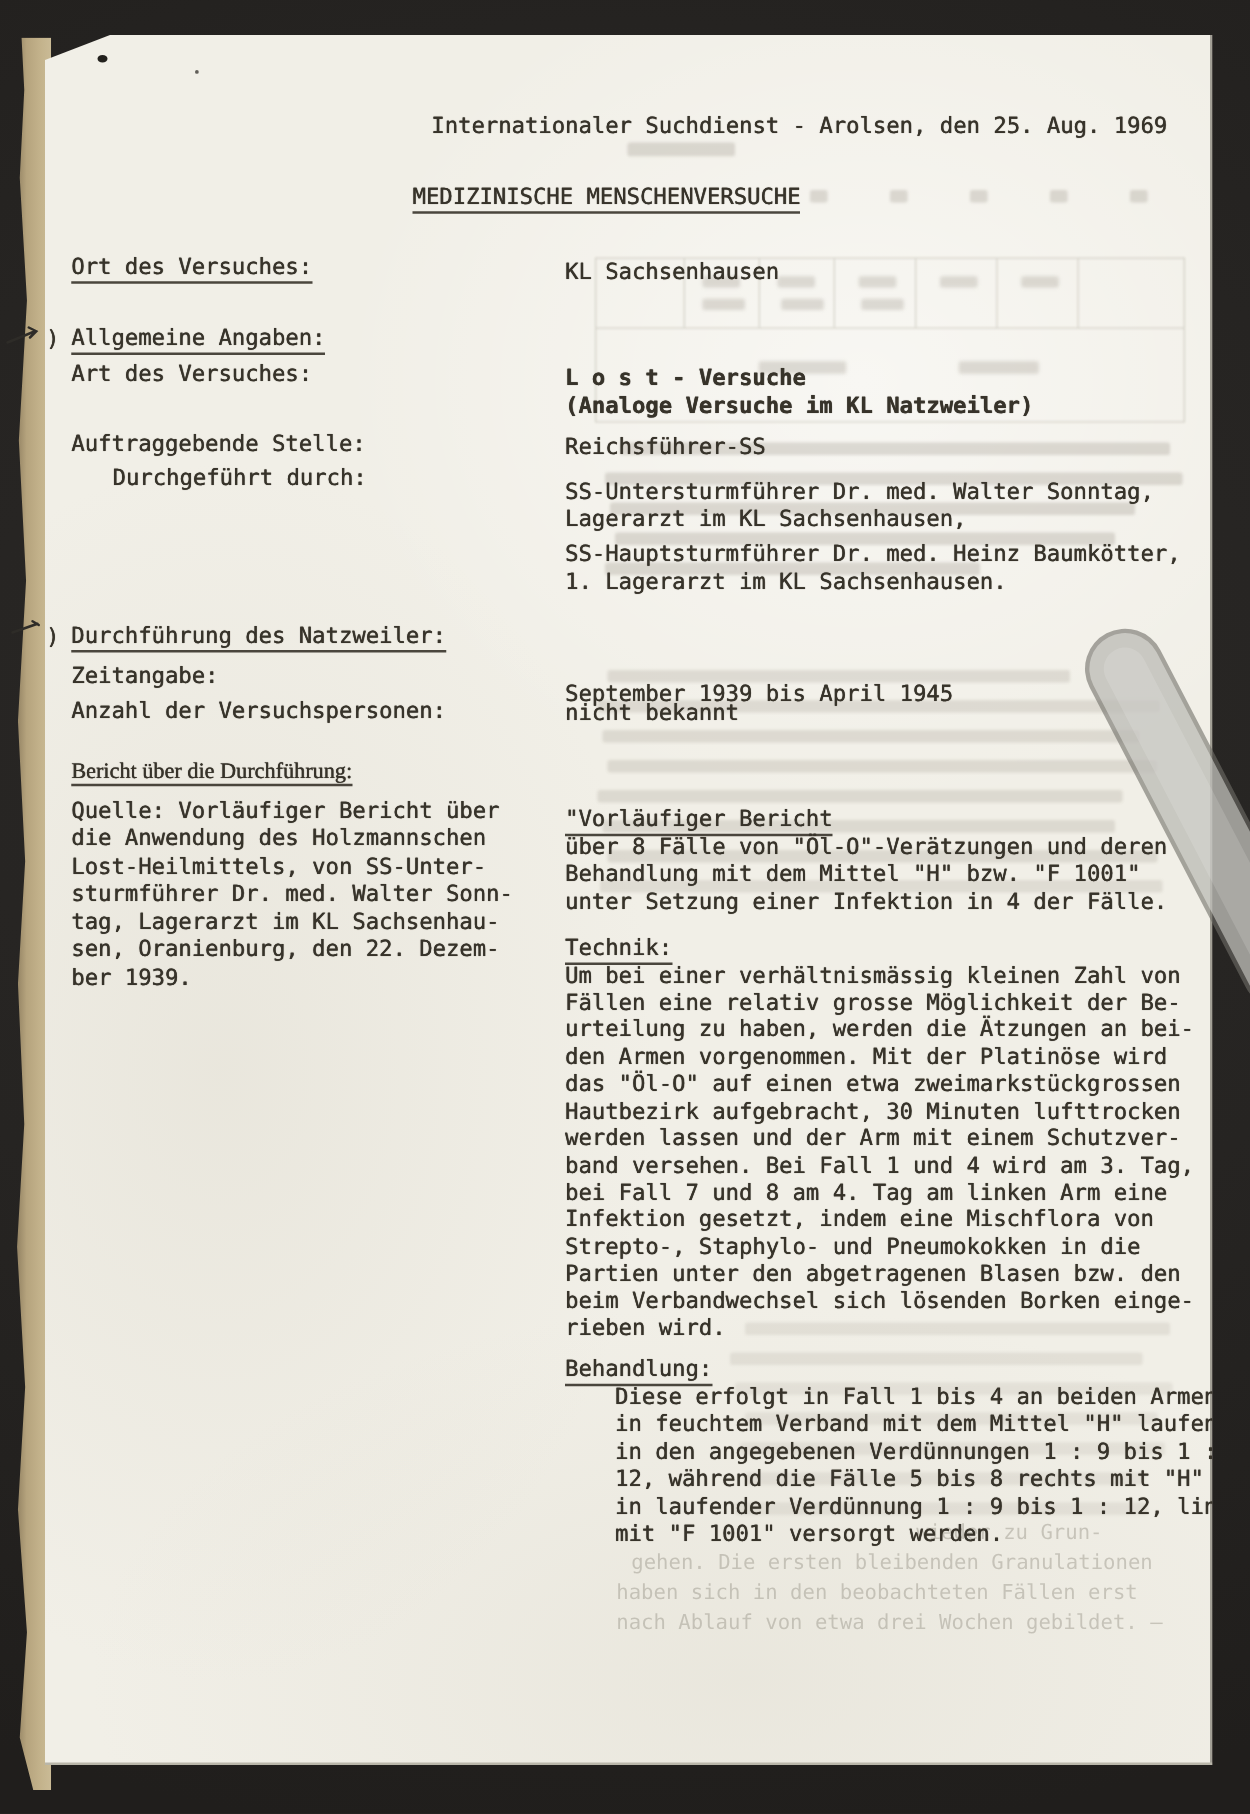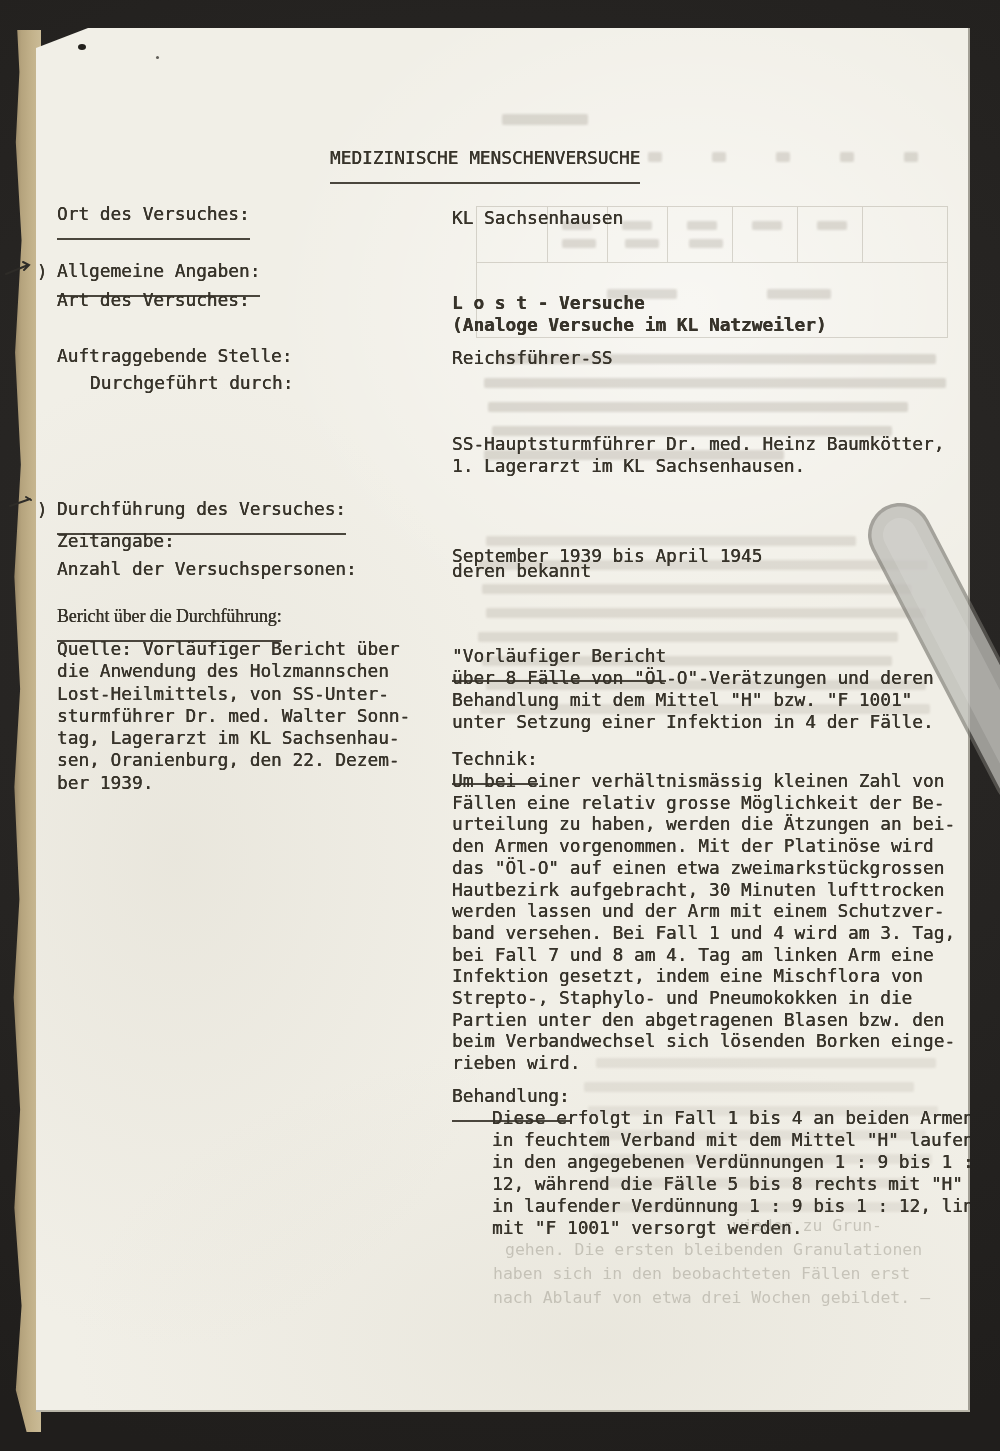--- a/index.html
+++ b/index.html
@@ -110,6 +110,7 @@
     <div class="ghost-text" style="left:457px;top:1234px;">haben sich in den beobachteten Fällen erst</div>
     <div class="ghost-text" style="left:457px;top:1258px;">nach Ablauf von etwa drei Wochen gebildet. —</div>
 
+    <div class="t" style="left:309px;top:62px;">Internationaler Suchdienst - Arolsen, den 25. Aug. 1969</div>
 
     <div class="t" style="left:294px;top:119px;"><span class="u">MEDIZINISCHE MENSCHENVERSUCHE</span></div>
 

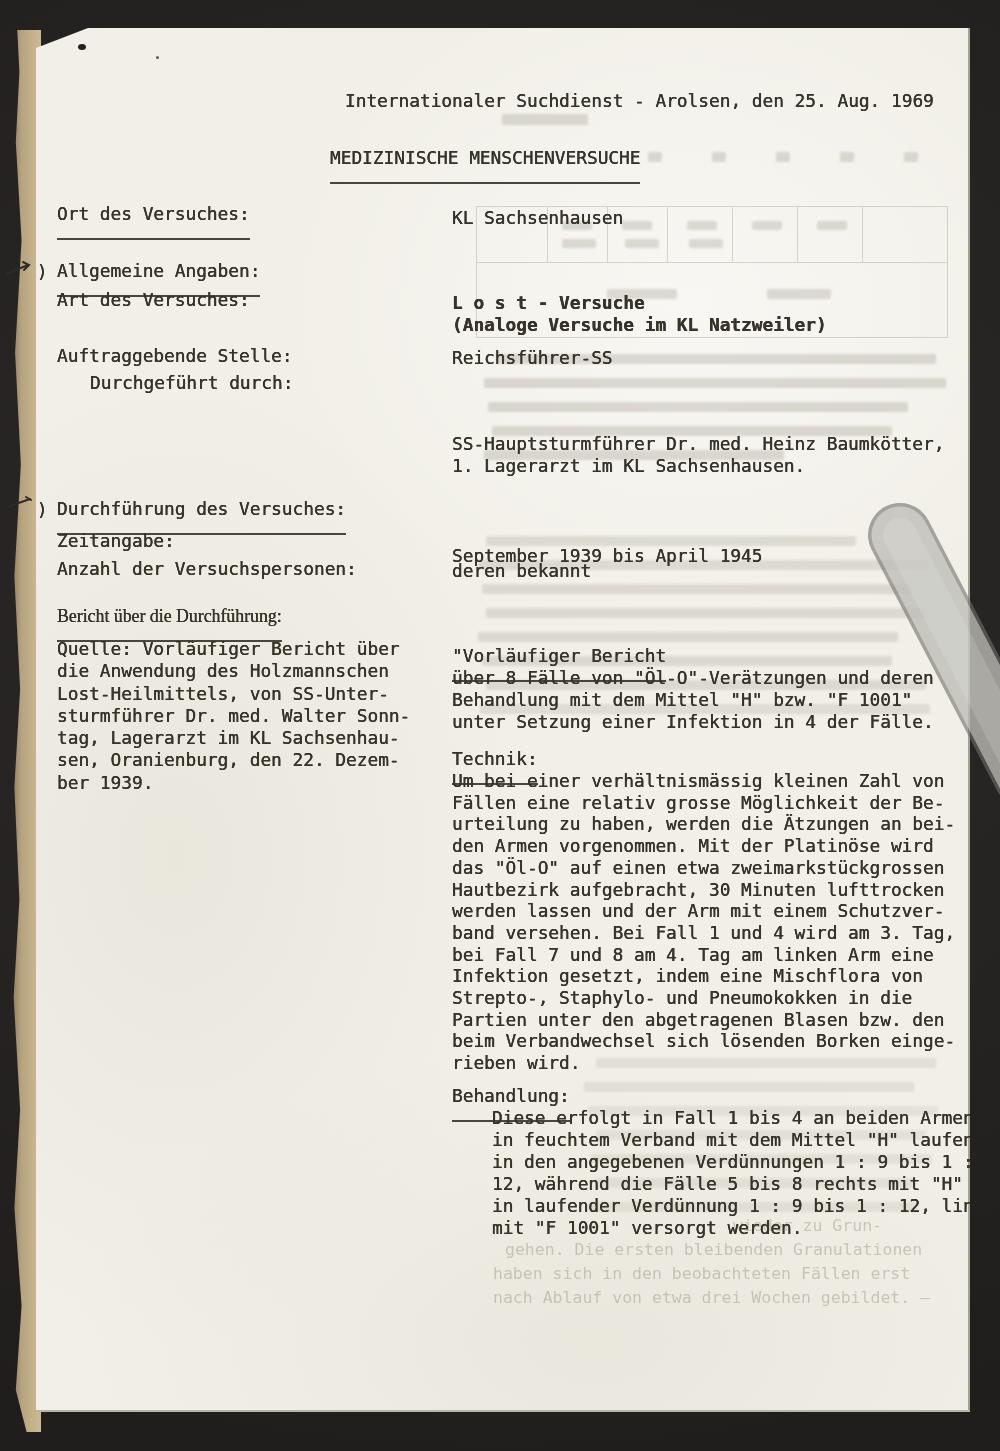--- a/index.html
+++ b/index.html
@@ -28,7 +28,7 @@
   }
   .t{position:absolute;font-size:17.8px;line-height:22px;color:#37332a;
      white-space:pre-wrap;text-shadow:0 0 .6px currentColor,.3px 0 0 rgba(55,51,42,.55);}
-  .u{border-bottom:2px solid rgba(55,51,42,.9);padding-bottom:14px;}
+  .u{border-bottom:2px solid rgba(55,51,42,.9);padding-bottom:1px;}
   .body-tight{line-height:21.7px;}
   
   .ghost{position:absolute;background:rgba(122,116,101,.22);filter:blur(1.2px);border-radius:2px;}

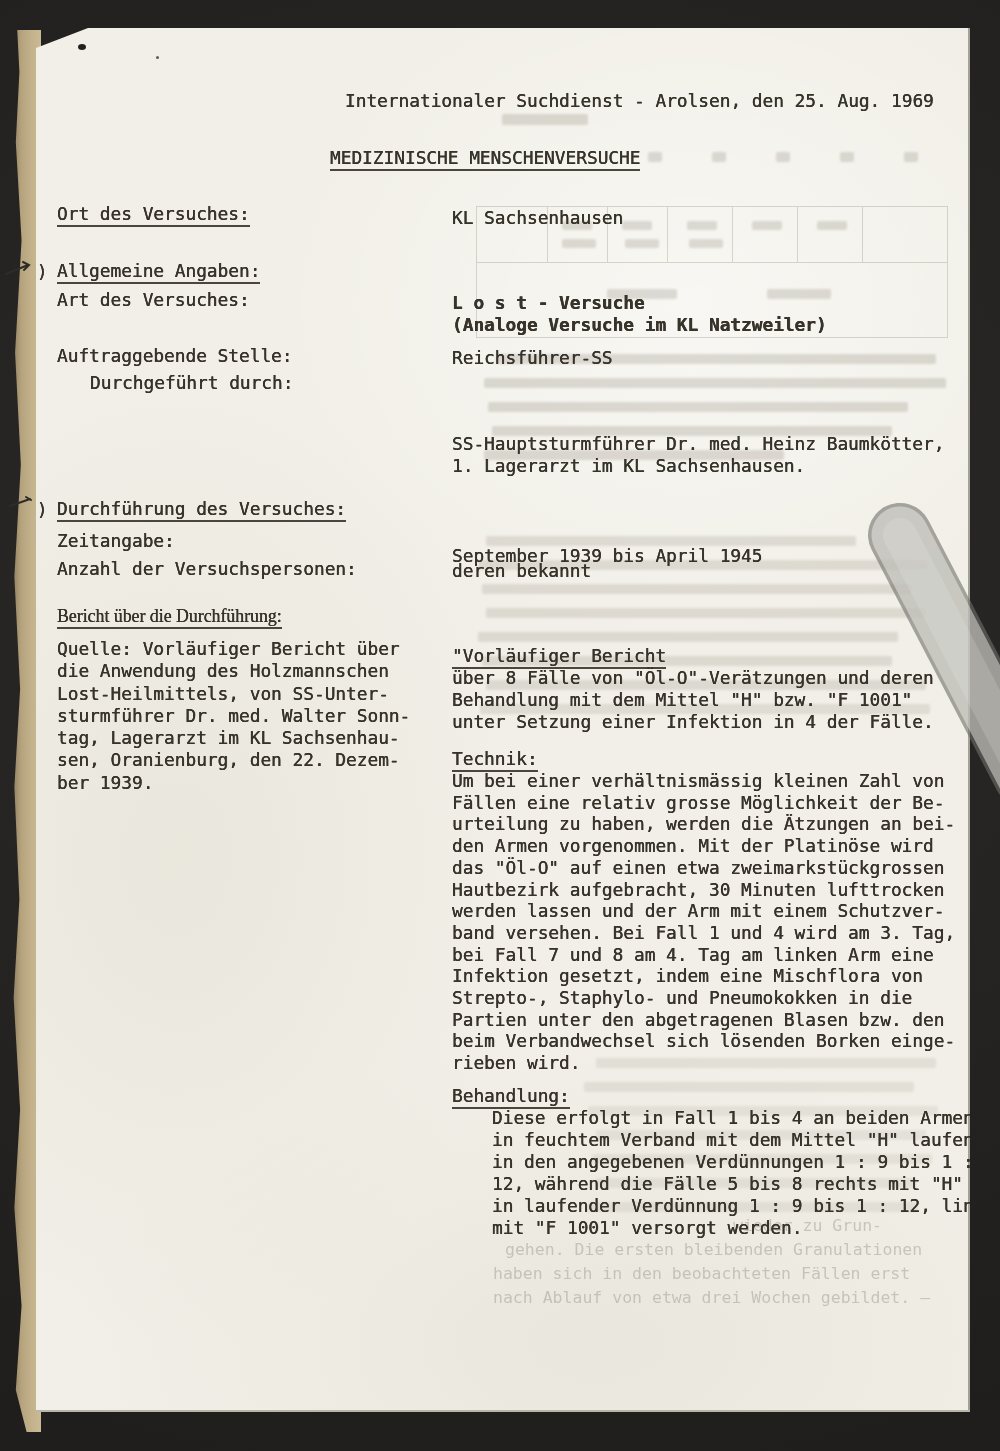--- a/index.html
+++ b/index.html
@@ -128,6 +128,8 @@
     <div class="t" style="left:416px;top:319px;">Reichsführer-SS</div>
 
     <div class="t" style="left:21px;top:344px;margin-left:33px;">Durchgeführt durch:</div>
+    <div class="t" style="left:416px;top:355px;">SS-Untersturmführer Dr. med. Walter Sonntag,
+Lagerarzt im KL Sachsenhausen,</div>
     <div class="t" style="left:416px;top:405px;">SS-Hauptsturmführer Dr. med. Heinz Baumkötter,
 1. Lagerarzt im KL Sachsenhausen.</div>
 

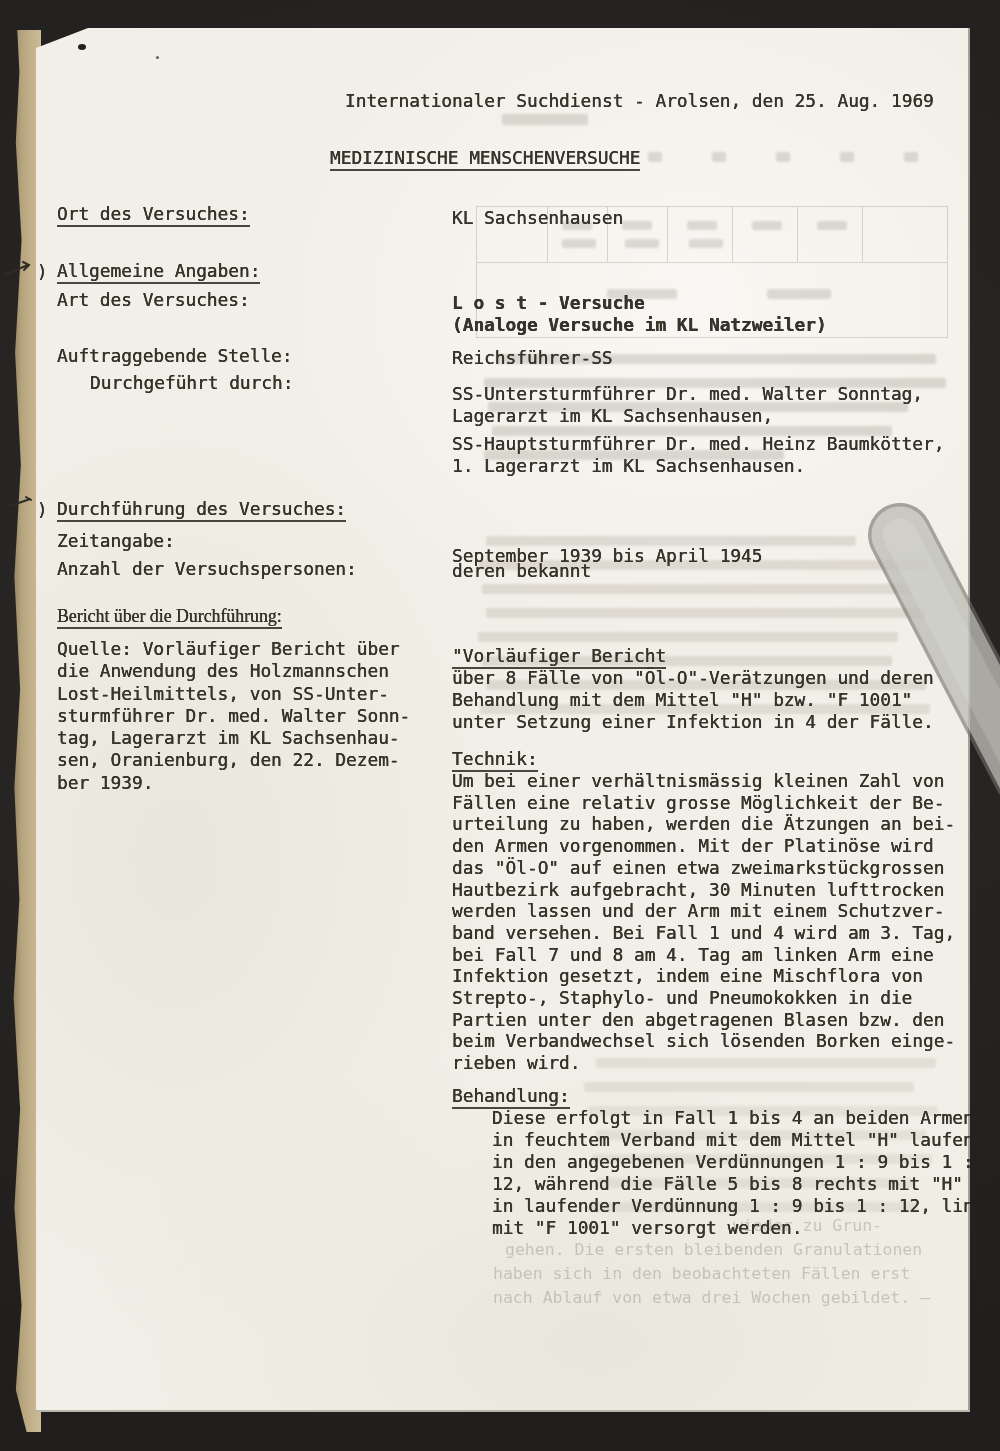--- a/index.html
+++ b/index.html
@@ -134,7 +134,7 @@
 1. Lagerarzt im KL Sachsenhausen.</div>
 
     <div class="t" style="left:-10px;top:471px;">.)</div>
-    <div class="t" style="left:21px;top:470px;"><span class="u">Durchführung des Versuches:</span></div>
+    <div class="t" style="left:21px;top:470px;"><span class="u">Durchführung des Natzweiler:</span></div>
 
     <div class="t" style="left:21px;top:502px;">Zeitangabe:</div>
     <div class="t" style="left:416px;top:501px;margin-top:16px;">September 1939 bis April 1945</div>

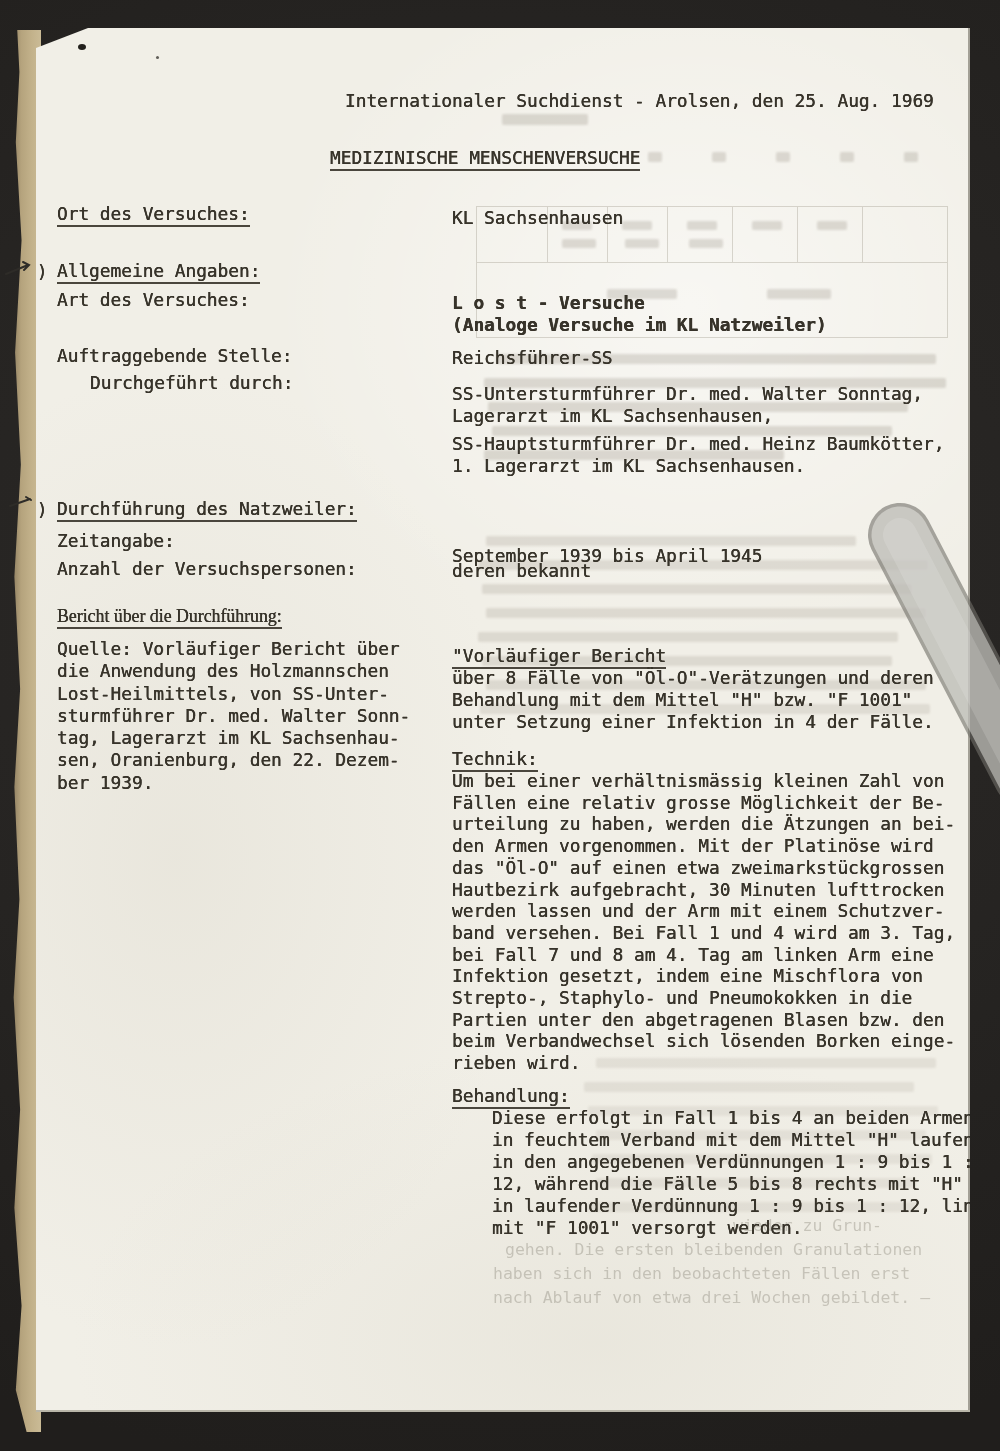--- a/index.html
+++ b/index.html
@@ -140,7 +140,7 @@
     <div class="t" style="left:416px;top:501px;margin-top:16px;">September 1939 bis April 1945</div>
 
     <div class="t" style="left:21px;top:530px;">Anzahl der Versuchspersonen:</div>
-    <div class="t" style="left:416px;top:532px;">deren bekannt</div>
+    <div class="t" style="left:416px;top:532px;">nicht bekannt</div>
 
     <div class="t" style="left:21px;top:577px;font-family:Liberation Serif, serif;"><span class="u">Bericht über die Durchführung:</span></div>
     <div class="t" style="left:21px;top:610px;width:400px;line-height:22.3px;">Quelle: Vorläufiger Bericht über

